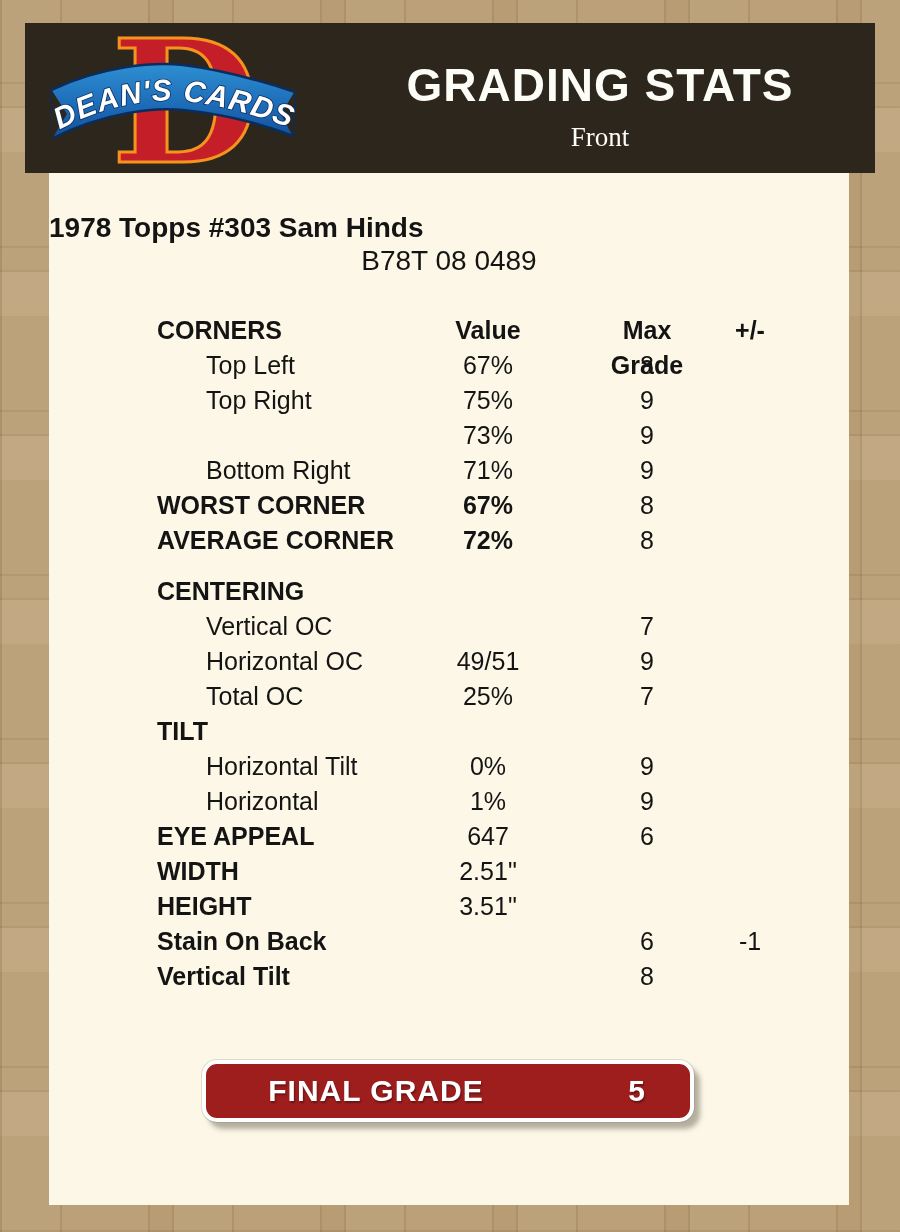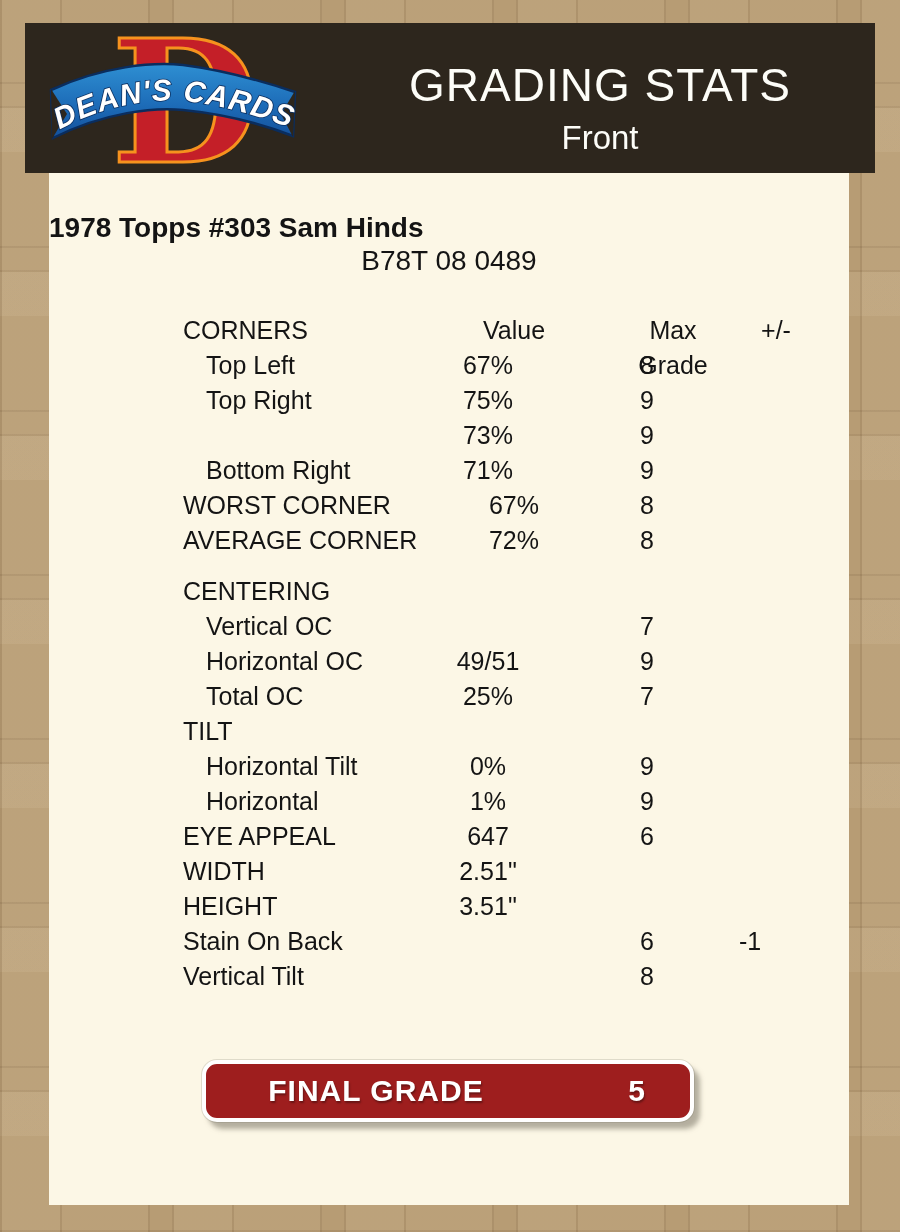--- a/index.html
+++ b/index.html
@@ -17,7 +17,7 @@
   }
   .logo{position:absolute;left:18px;top:7px;width:280px;height:142px;}
   .header-titles{position:absolute;left:280px;top:0;width:590px;height:150px;text-align:center;color:#fdfdf8;}
-  .header-title{margin:4px;margin-top:39px;font-size:46px;font-weight:normal;line-height:46px;letter-spacing:1px;}
+  .header-title{margin:4px;margin-top:39px;font-size:46px;font-weight:bold;line-height:46px;letter-spacing:1px;}
   .header-subtitle{margin:8px;margin-top:13px;font-size:33px;line-height:33px;}
   .stats-card{
     position:absolute;left:49px;top:173px;width:800px;height:1032px;

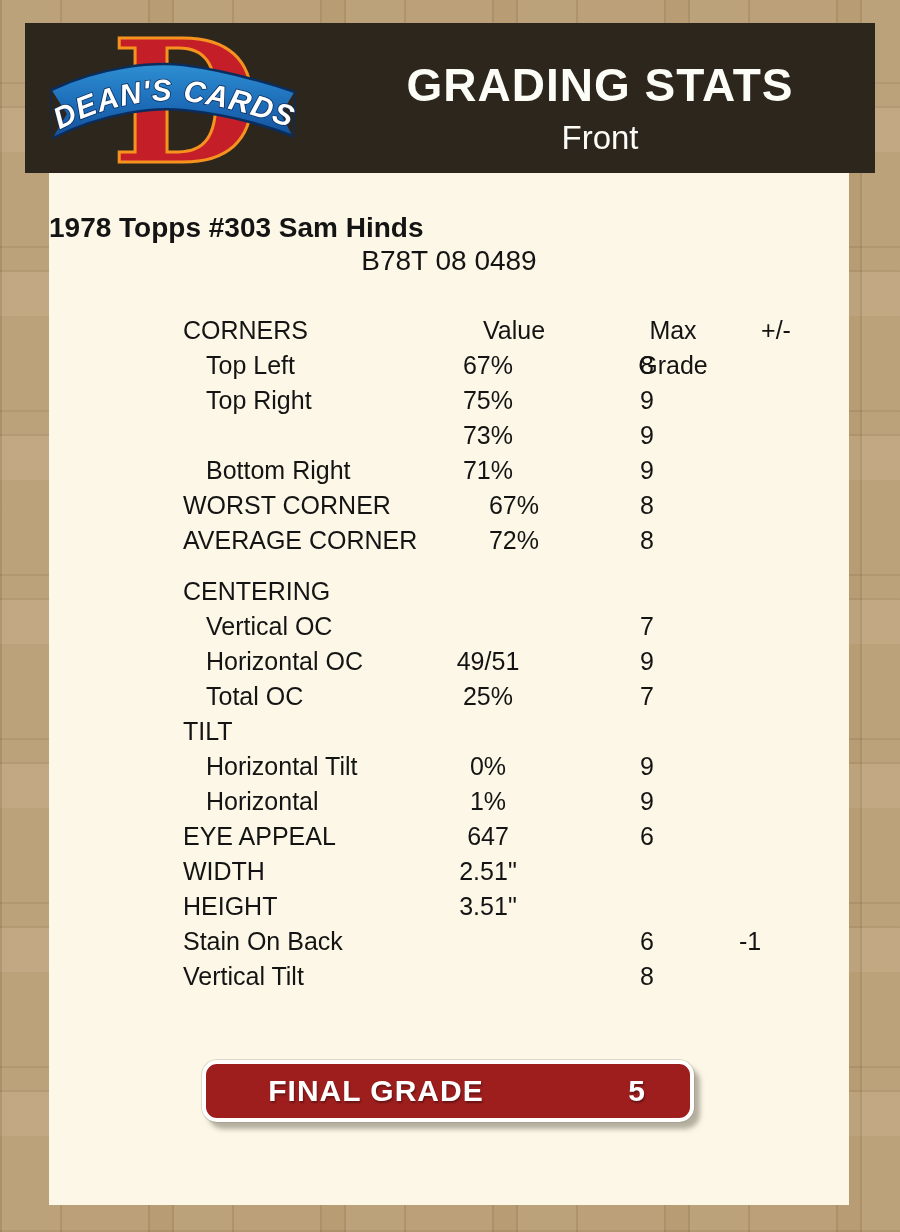--- a/index.html
+++ b/index.html
@@ -18,7 +18,7 @@
   .logo{position:absolute;left:18px;top:7px;width:280px;height:142px;}
   .header-titles{position:absolute;left:280px;top:0;width:590px;height:150px;text-align:center;color:#fdfdf8;}
   .header-title{margin:4px;margin-top:39px;font-size:46px;font-weight:bold;line-height:46px;letter-spacing:1px;}
-  .header-subtitle{margin:8px;margin-top:13px;font-size:33px;line-height:33px;}
+  .header-subtitle{margin:8px;margin-top:13px;font-size:27px;line-height:33px;font-family:Liberation Serif, serif;}
   .stats-card{
     position:absolute;left:49px;top:173px;width:800px;height:1032px;
     background:var(--card-cream,#fcf7e6);color:var(--text-black,#141414);

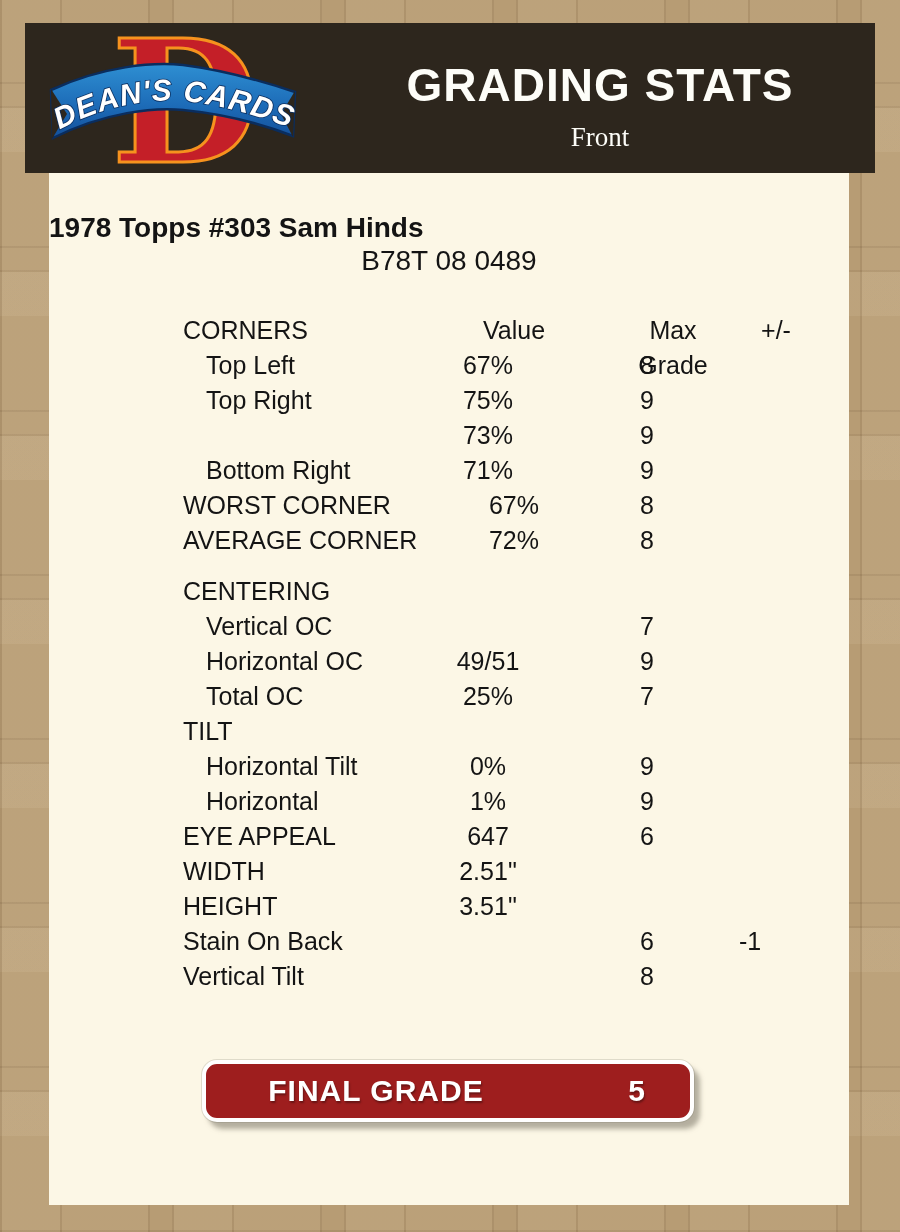--- a/index.html
+++ b/index.html
@@ -30,7 +30,7 @@
   .trow.gap{margin-top:16px;}
   .lab{position:absolute;left:108px;white-space:nowrap;}
   .lab.ind{left:157px;}
-  .b{font-weight:normal;margin-left:26px;}
+  .b{font-weight:bold;}
   .col-value{position:absolute;left:339px;width:200px;text-align:center;}
   .col-grade{position:absolute;left:548px;width:100px;text-align:center;}
   .col-pm{position:absolute;left:651px;width:100px;text-align:center;}

